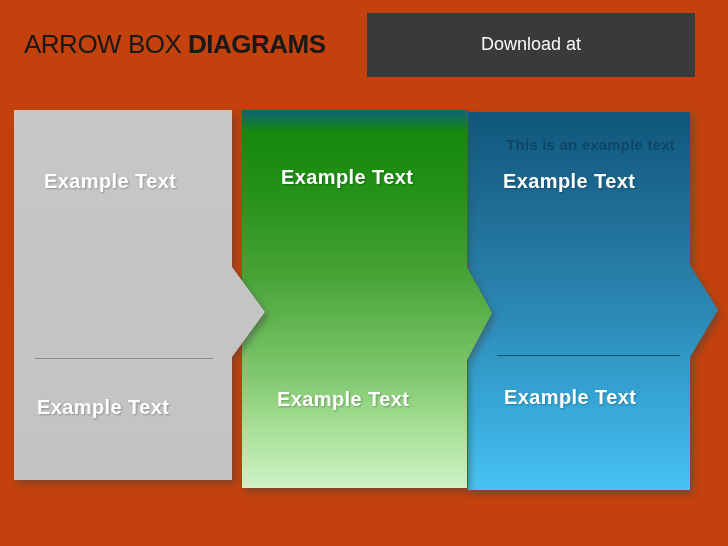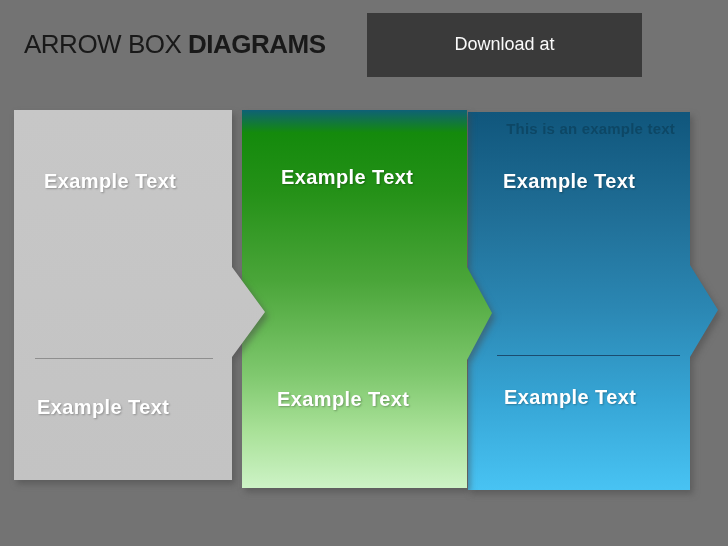--- a/index.html
+++ b/index.html
@@ -5,7 +5,7 @@
   * { margin:0; padding:0; box-sizing:border-box; }
   html,body { background:#ffffff; }
   .slide {
-    position:relative; width:728px; height:546px; background:#737373;
+    position:relative; width:728px; height:546px; background:#c2410c;
     overflow:hidden; font-family:"Liberation Sans", sans-serif;
   }
 

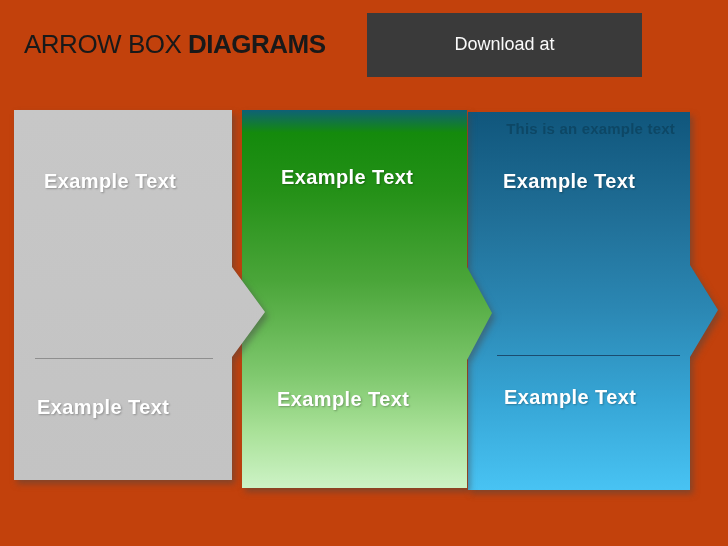--- a/index.html
+++ b/index.html
@@ -17,7 +17,7 @@
   .title .bold { font-weight:700; }
 
   .download-banner {
-    position:absolute; left:367px; top:13px; width:275px; height:64px;
+    position:absolute; left:367px; top:13px; width:328px; height:64px;
     background:#3a3a3a; display:flex; flex-direction:column;
     align-items:center; justify-content:center; line-height:1.22;
   }

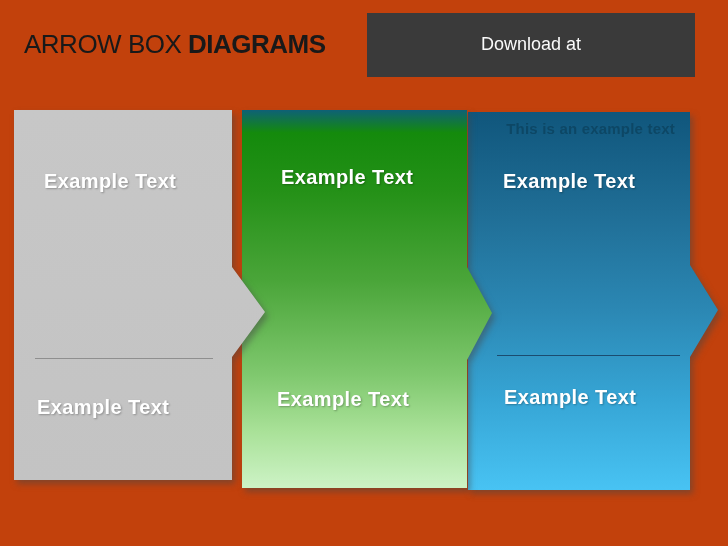--- a/index.html
+++ b/index.html
@@ -60,7 +60,7 @@
   .n-bot { left:35px; top:278px; }
   
   .b-note {
-    position:absolute; right:43px; top:8px; font-size:15px; font-weight:700;
+    position:absolute; right:43px; top:24px; font-size:15px; font-weight:700;
     color:#0d4765; text-shadow:none; letter-spacing:0.2px; white-space:nowrap;
   }
   .b-top { left:35px; top:58px; }

